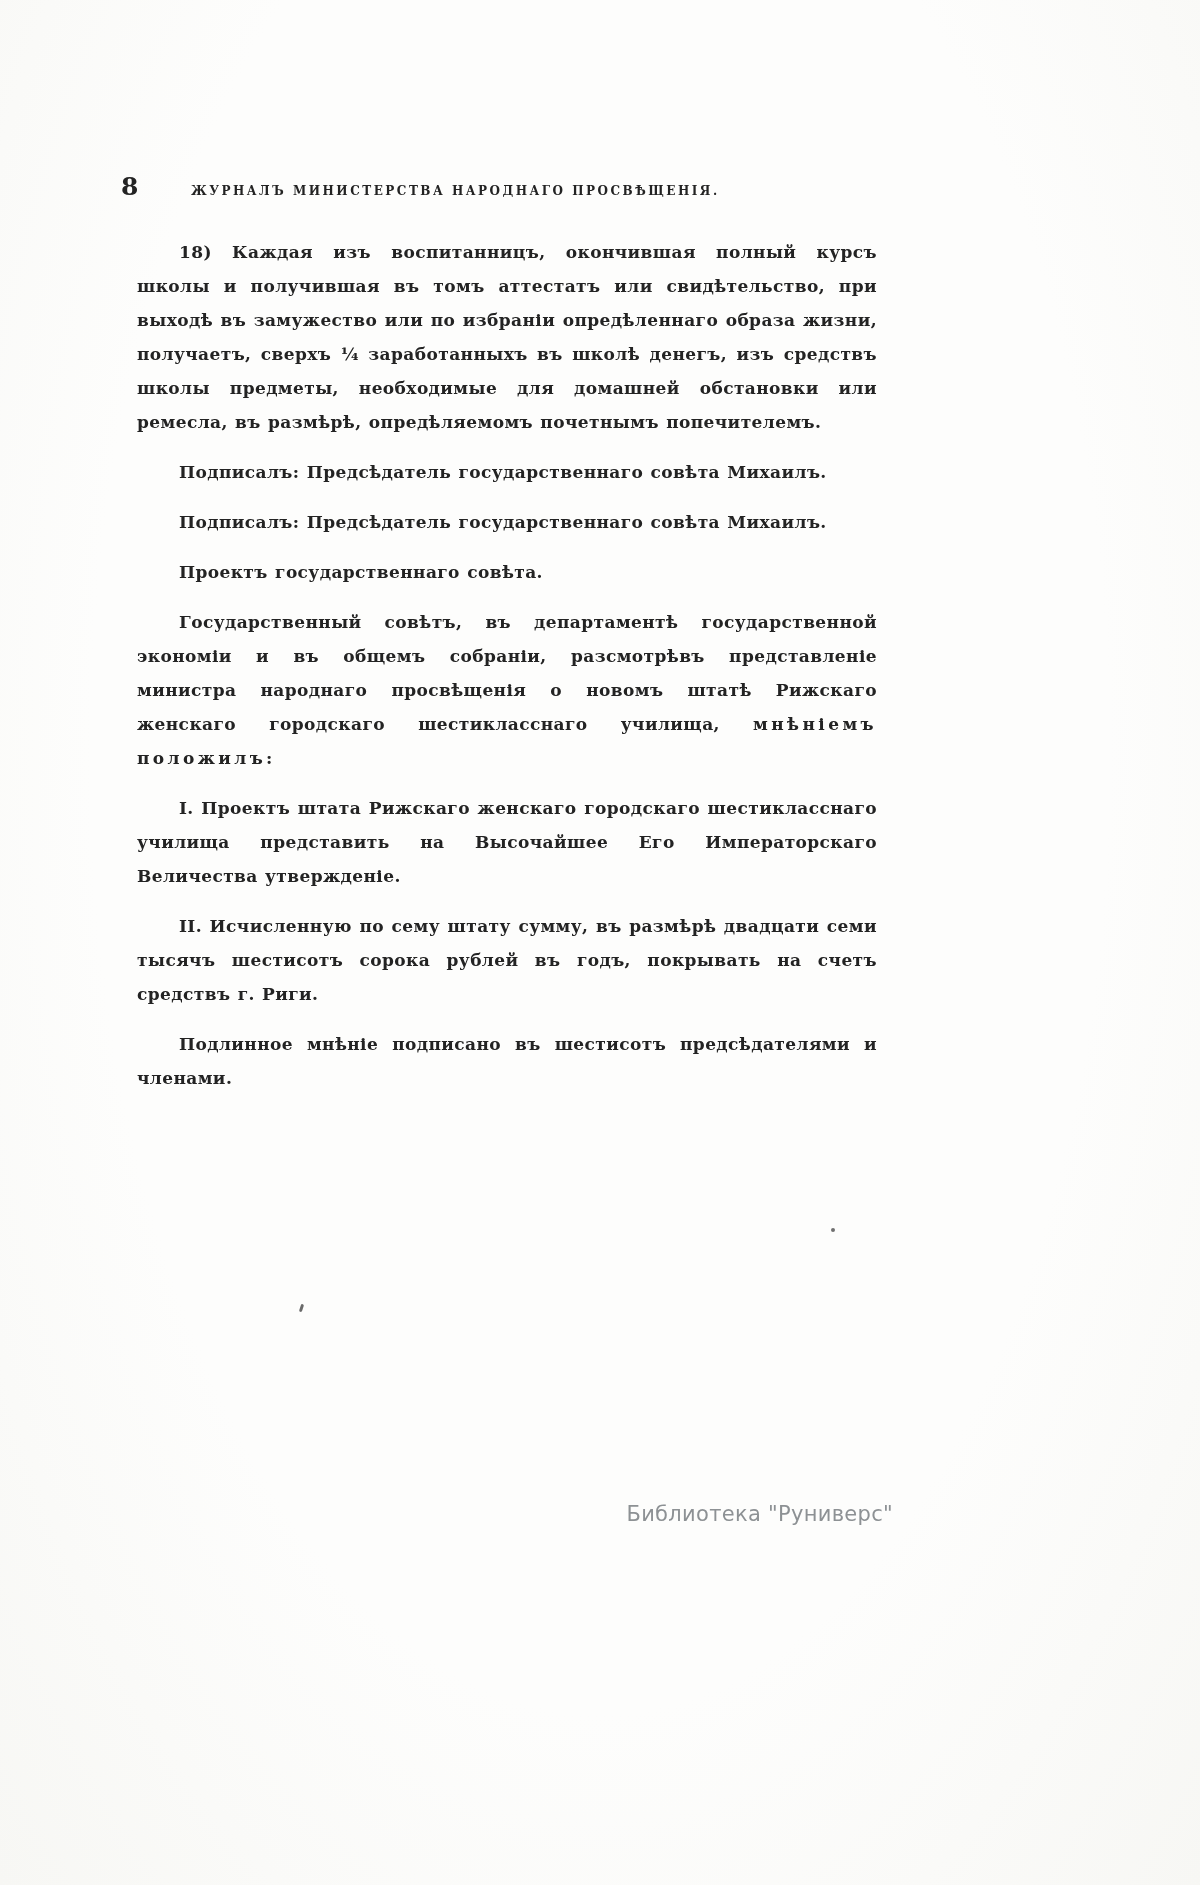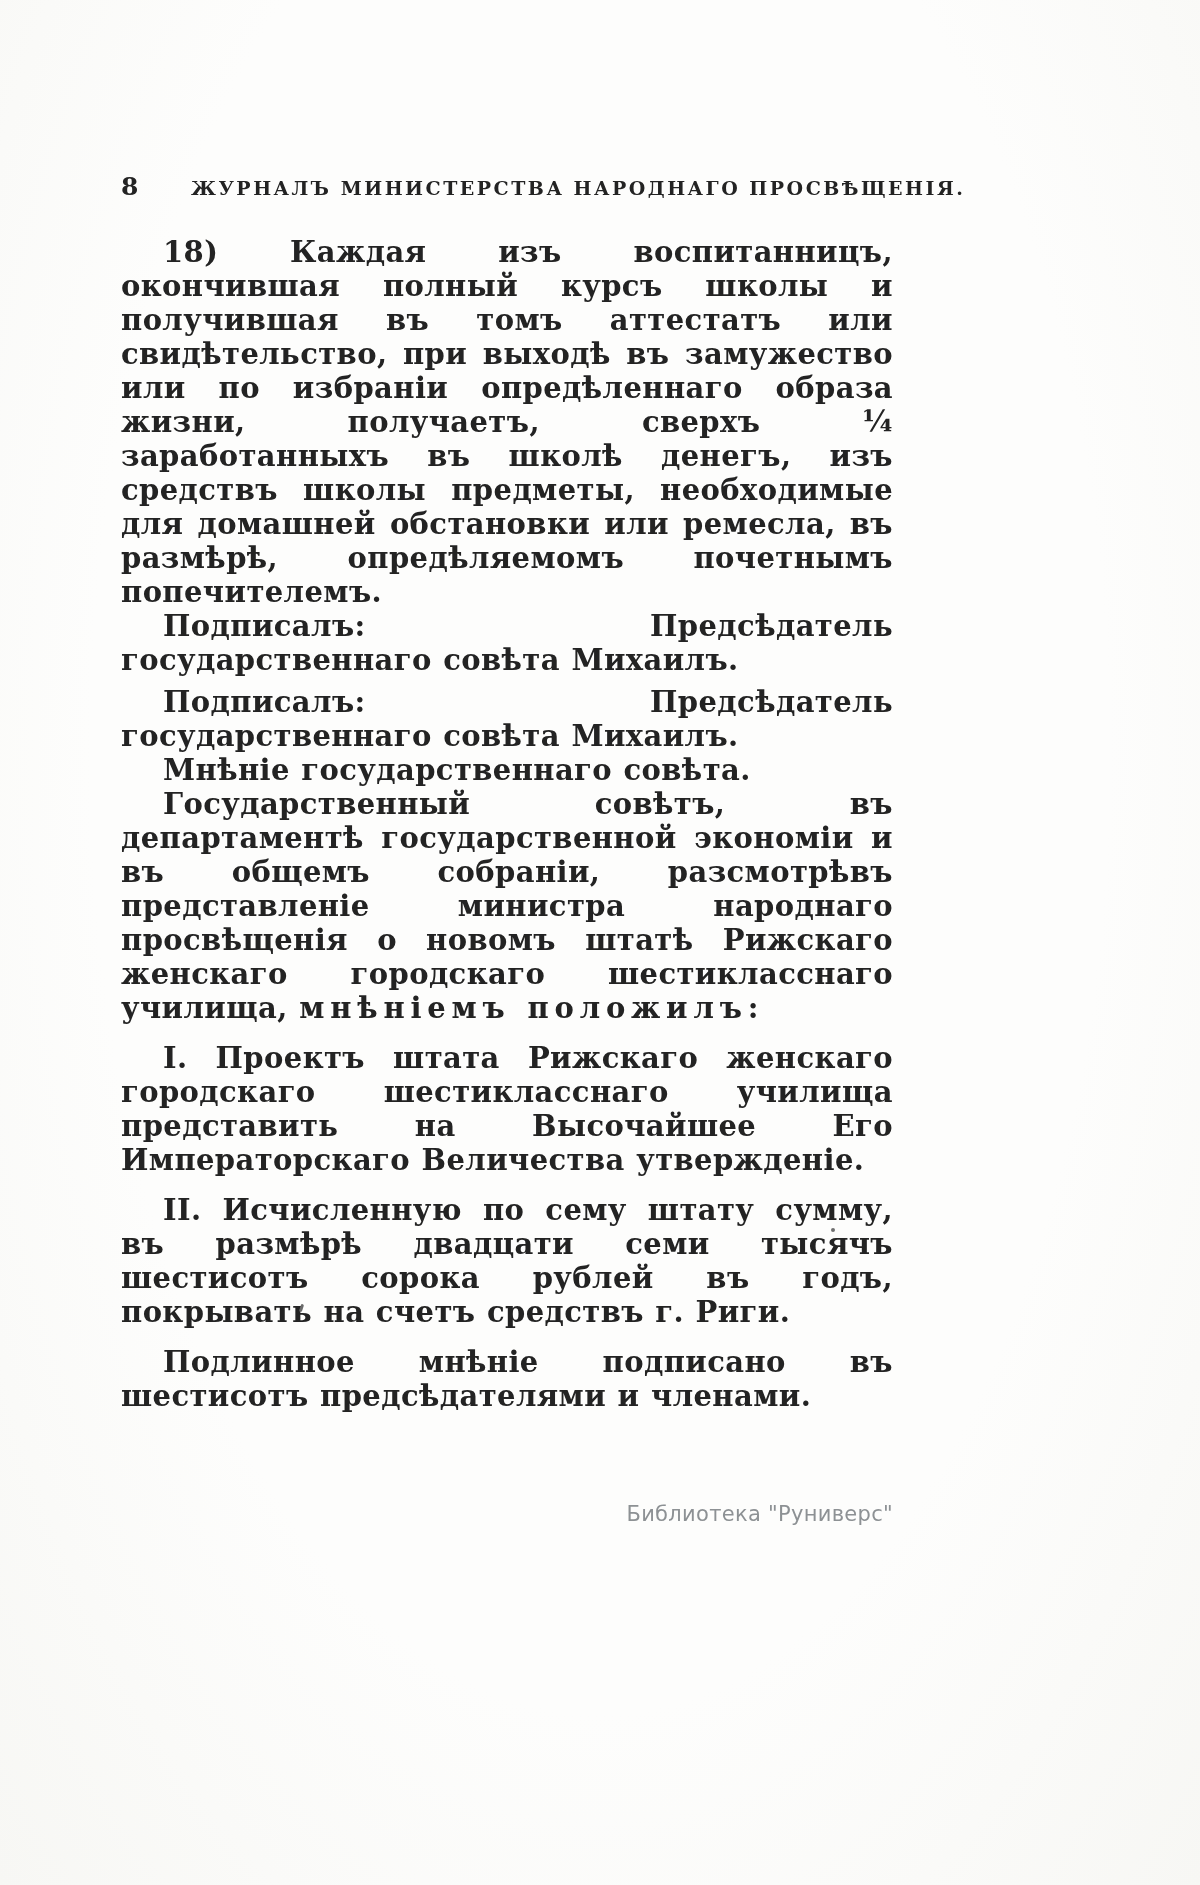--- a/index.html
+++ b/index.html
@@ -39,7 +39,7 @@
   .journal-title {
     flex: 1;
     text-align: left;
-    font-size: 19px;
+    font-size: 12px;
     font-weight: bold;
     letter-spacing: 2.5px;
     padding-right: 70px;

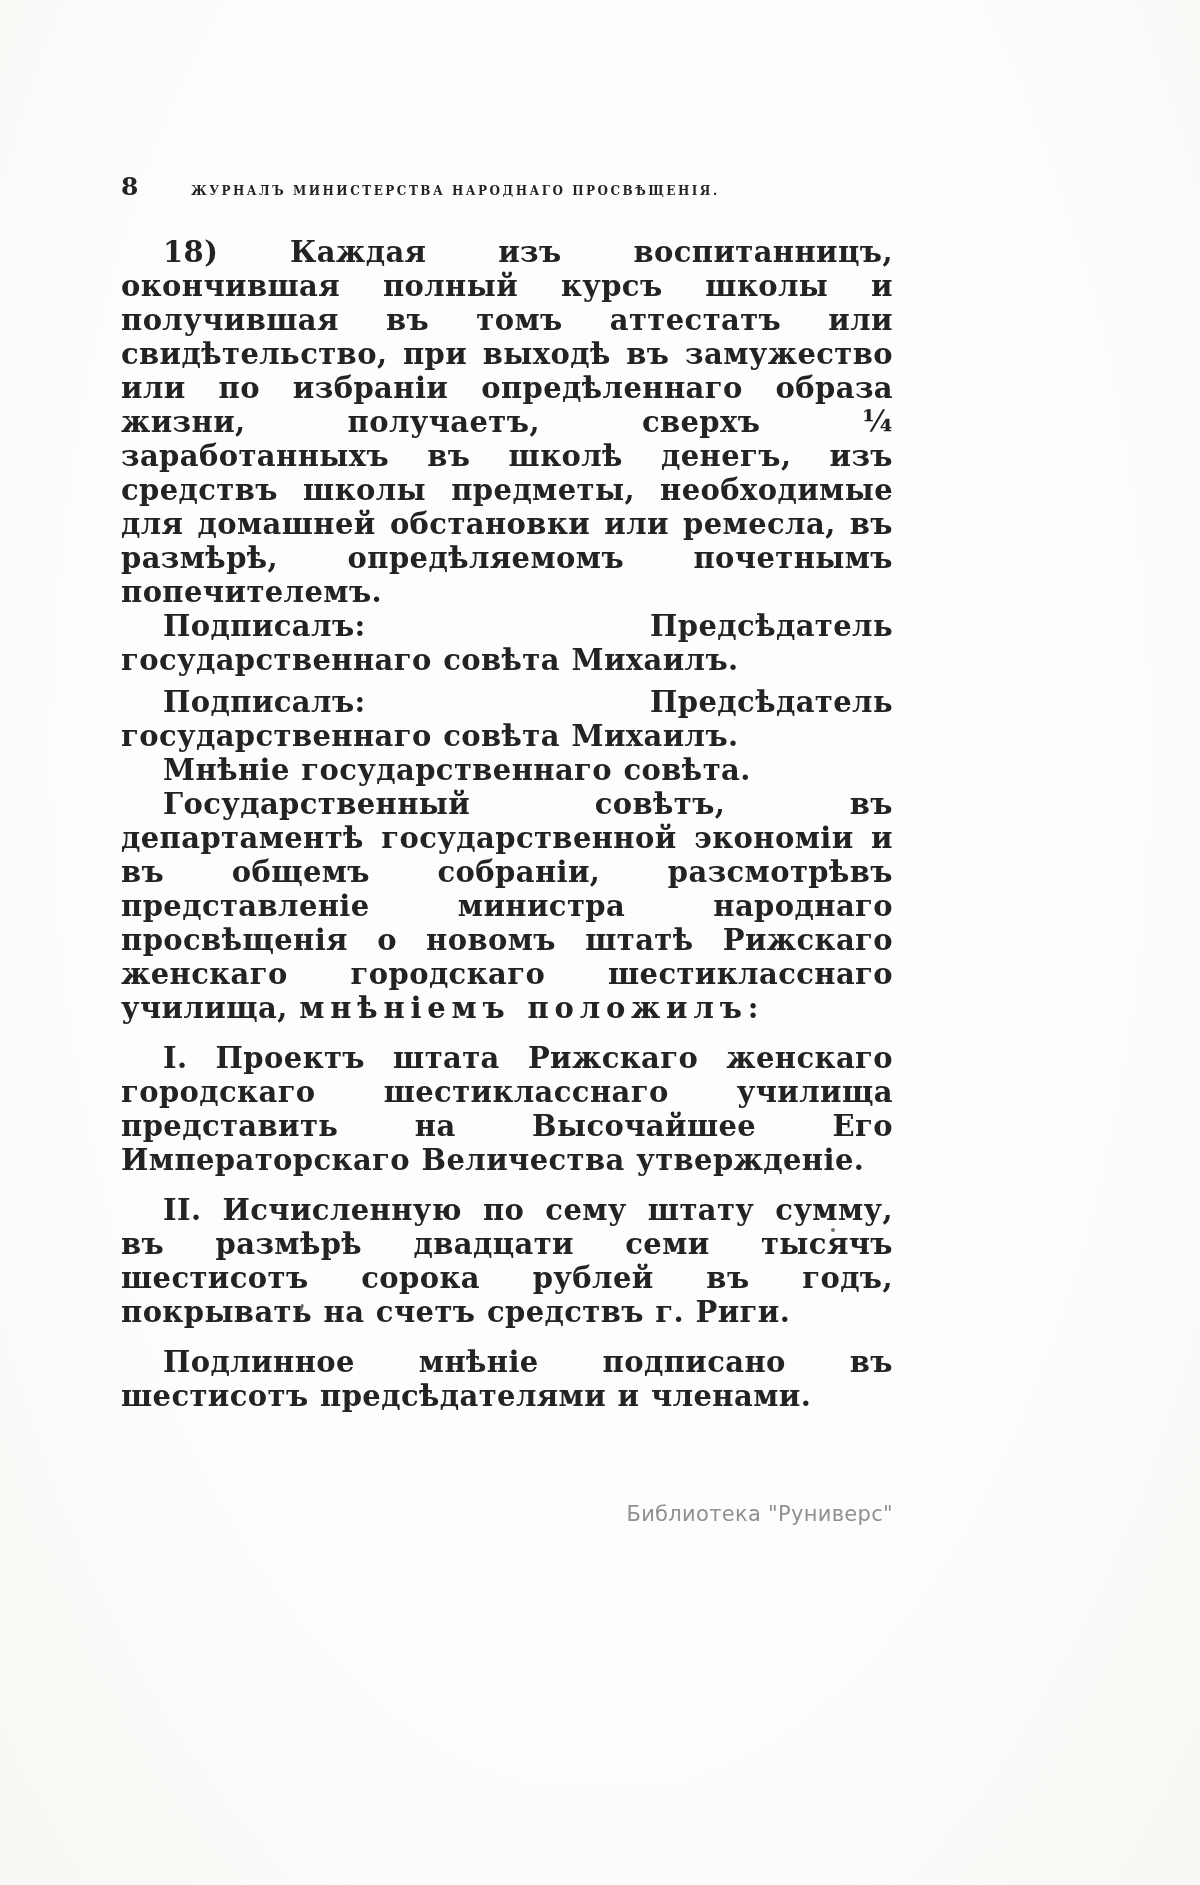--- a/index.html
+++ b/index.html
@@ -46,8 +46,8 @@
     white-space: nowrap;
   }
   p.para {
-    margin: 0;
-    font-size: 29px;
+    margin: 16px;
+    font-size: 17px;
     line-height: 34px;
     font-weight: bold;
     letter-spacing: 0.4px;

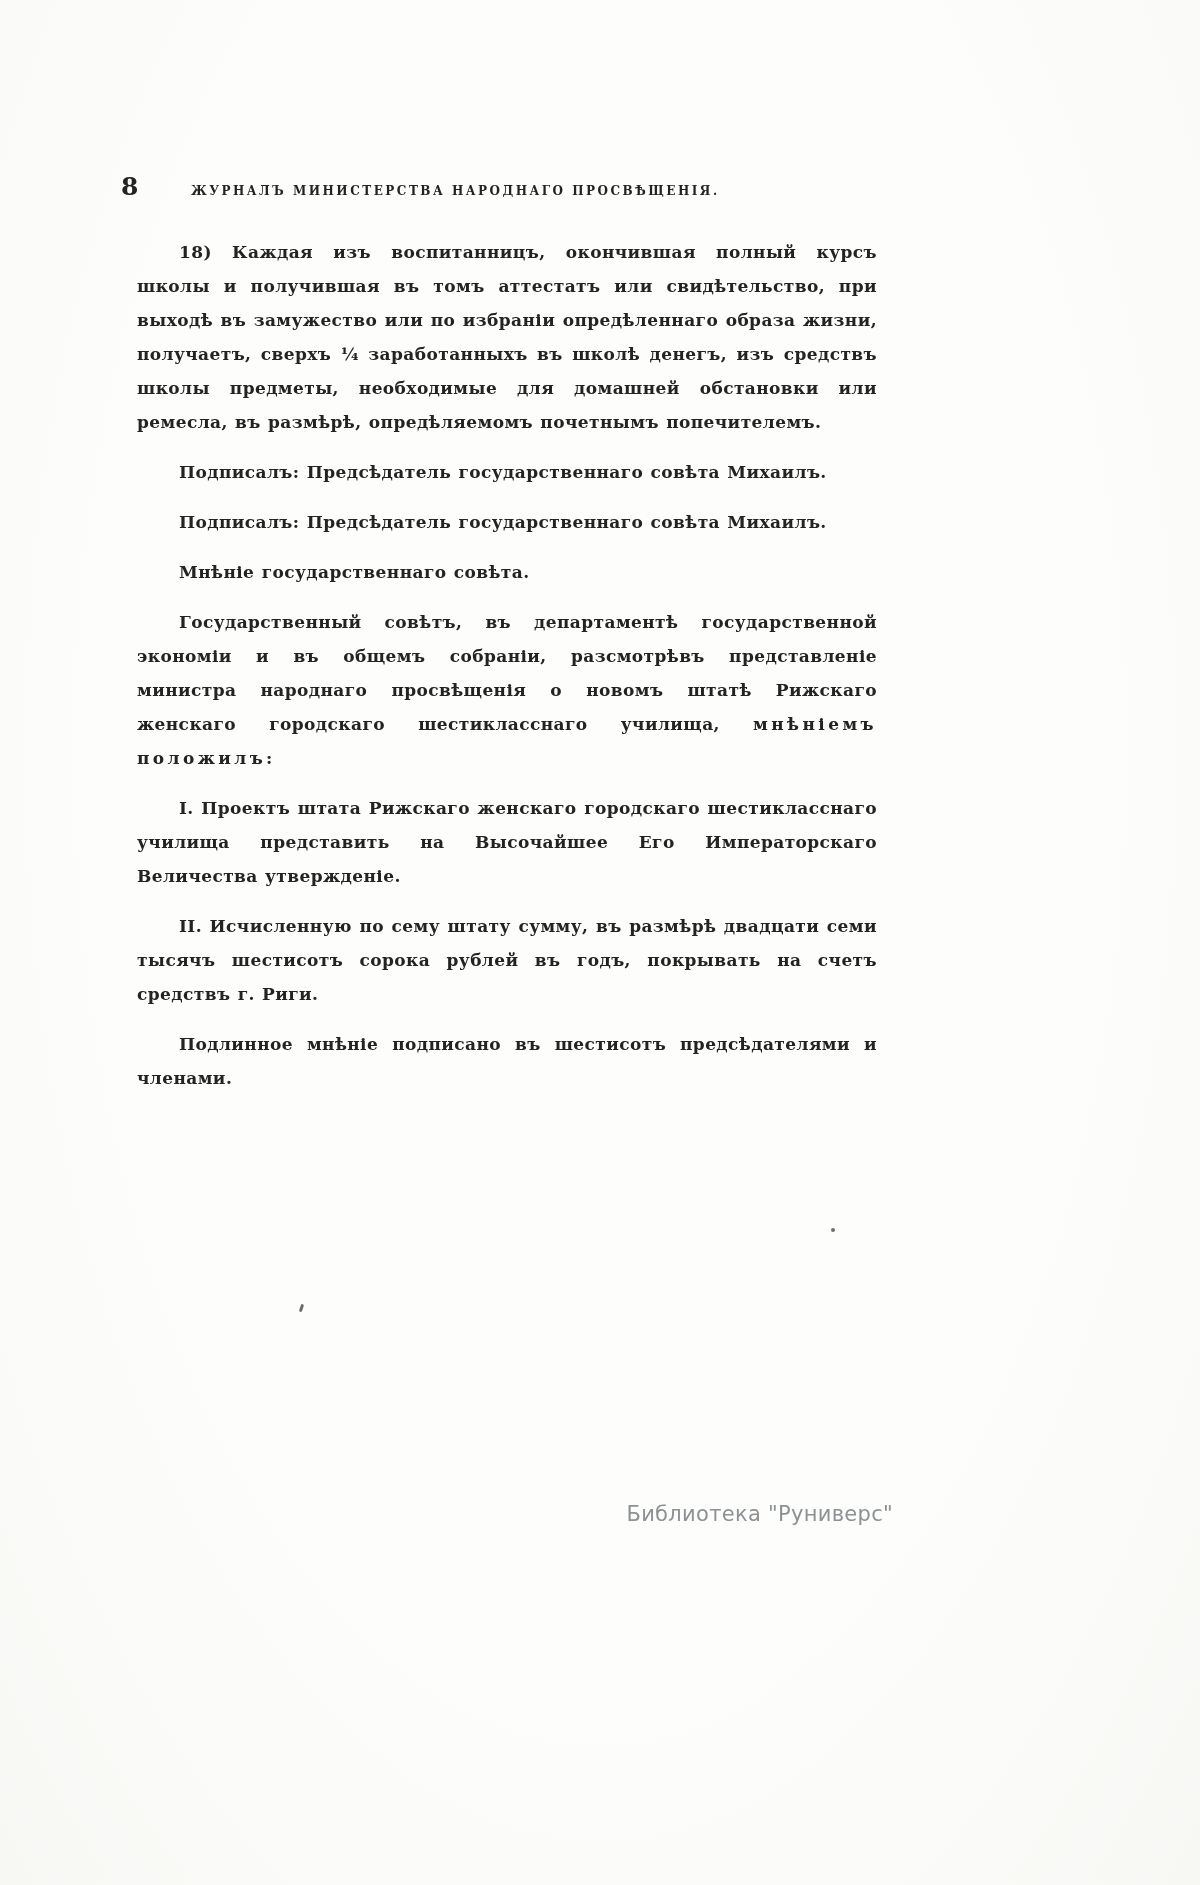--- a/index.html
+++ b/index.html
@@ -113,7 +113,7 @@
 
     <p class="para gap-sm">Подписалъ: Предсѣдатель государственнаго совѣта Михаилъ.</p>
 
-    <p class="para opinion-heading">Мнѣніе государственнаго совѣта.</p>
+    <p class="para opinion-heading">Проектъ государственнаго совѣта.</p>
 
     <p class="para"><span>Государственный совѣтъ, въ департаментѣ государственной экономіи и въ общемъ собраніи, разсмотрѣвъ представленіе министра народнаго просвѣщенія о новомъ штатѣ Рижскаго женскаго городскаго шестикласснаго училища,</span> <span class="spaced">мнѣніемъ положилъ:</span></p>
 

